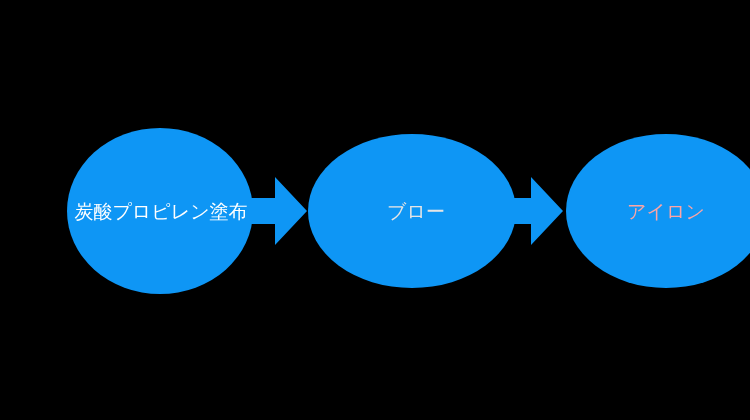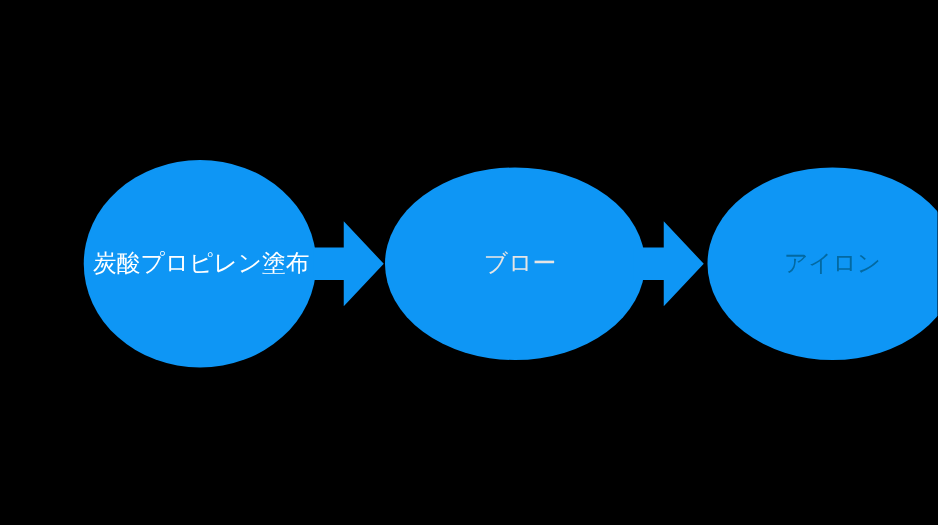--- a/index.html
+++ b/index.html
@@ -59,7 +59,7 @@
 
   <div class="node-label" style="left: 378px; top: 211px; color: #e5e5e5;">ブロー</div>
 
-  <div class="node-label" style="left: 628px; top: 211px; color: #0369a1;">アイロン</div>
+  <div class="node-label" style="left: 628px; top: 211px; color: #fca5a5;">アイロン</div>
 
 </div>
 

